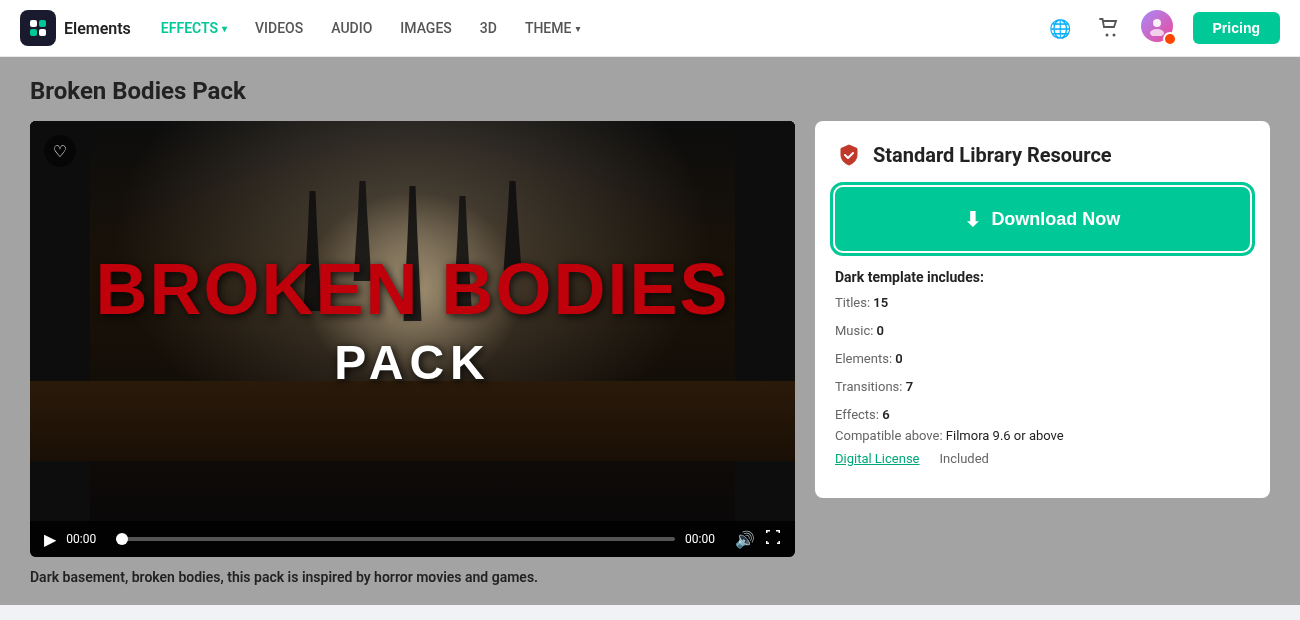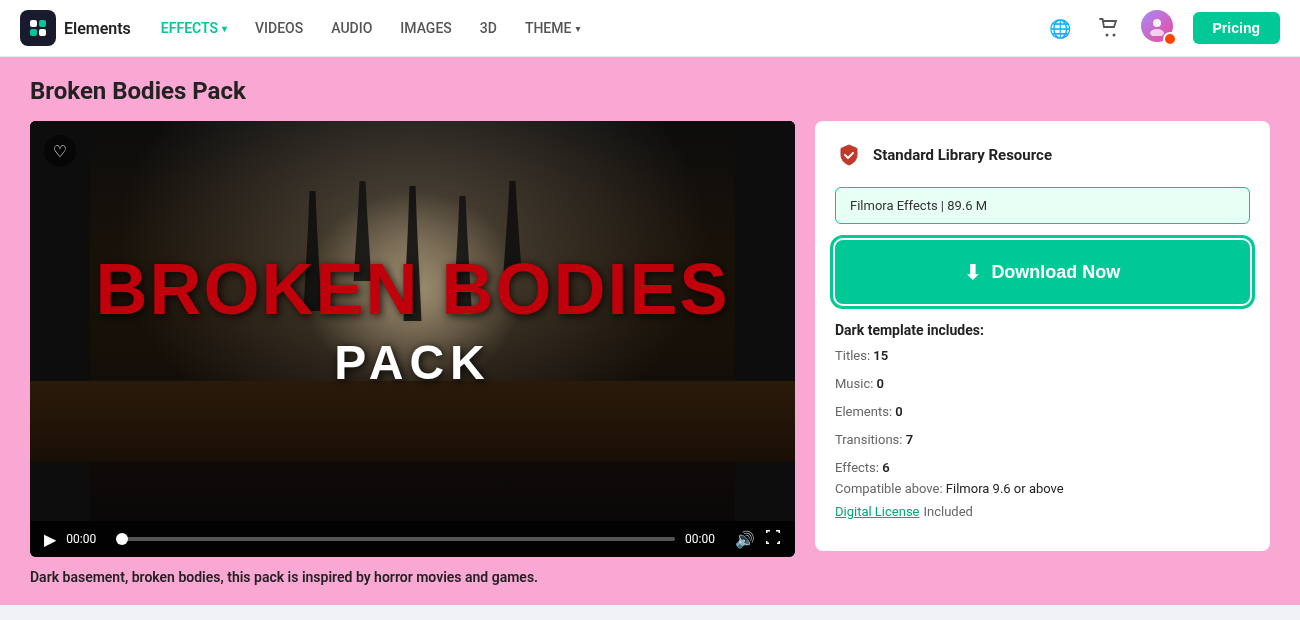--- a/index.html
+++ b/index.html
@@ -120,7 +120,7 @@
     
     .main {
       padding: 20px 30px;
-      background: #f9a8d4;
+      background: #a3a3a3;
     }
     .page-title {
       font-size: 24px;

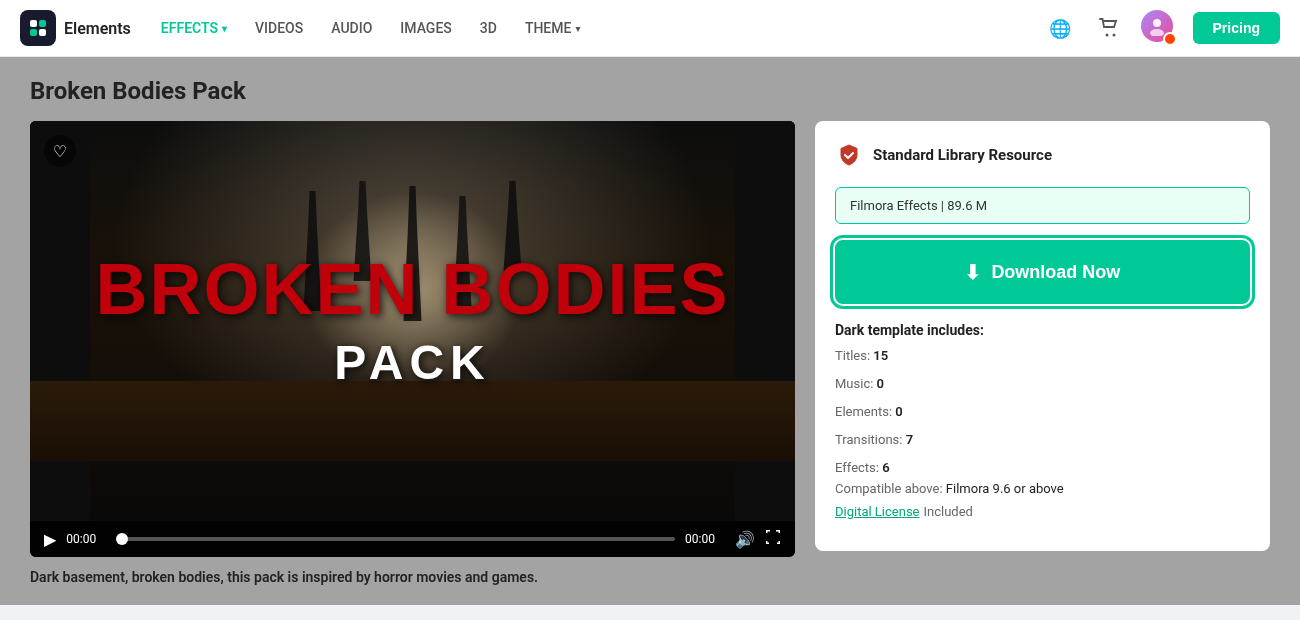--- a/index.html
+++ b/index.html
@@ -334,7 +334,7 @@
       height: 24px;
     }
     .resource-title {
-      font-size: 15px;
+      font-size: 20px;
       font-weight: 700;
       color: #222;
     }

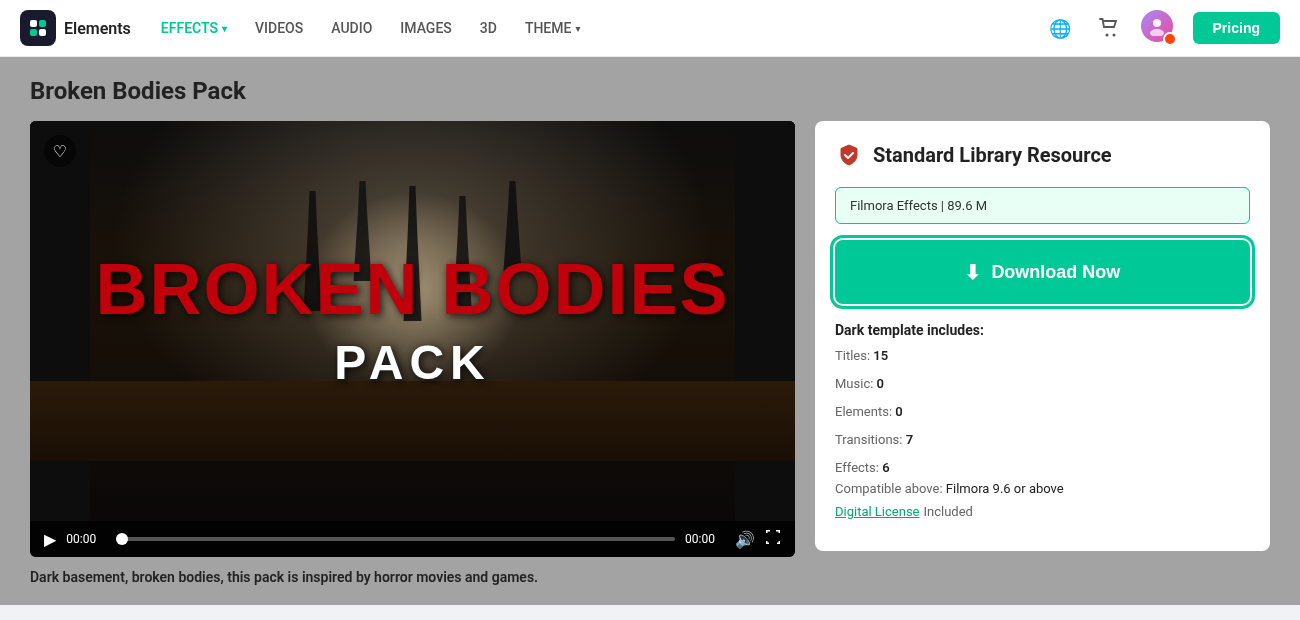--- a/index.html
+++ b/index.html
@@ -545,9 +545,6 @@
         <span class="resource-title">Standard Library Resource</span>
       </div>
 
-      <div class="filmora-badge">
-        <span>Filmora Effects | 89.6 M</span>
-      </div>
 
       <button class="download-btn">
         <span class="download-icon">⬇</span>

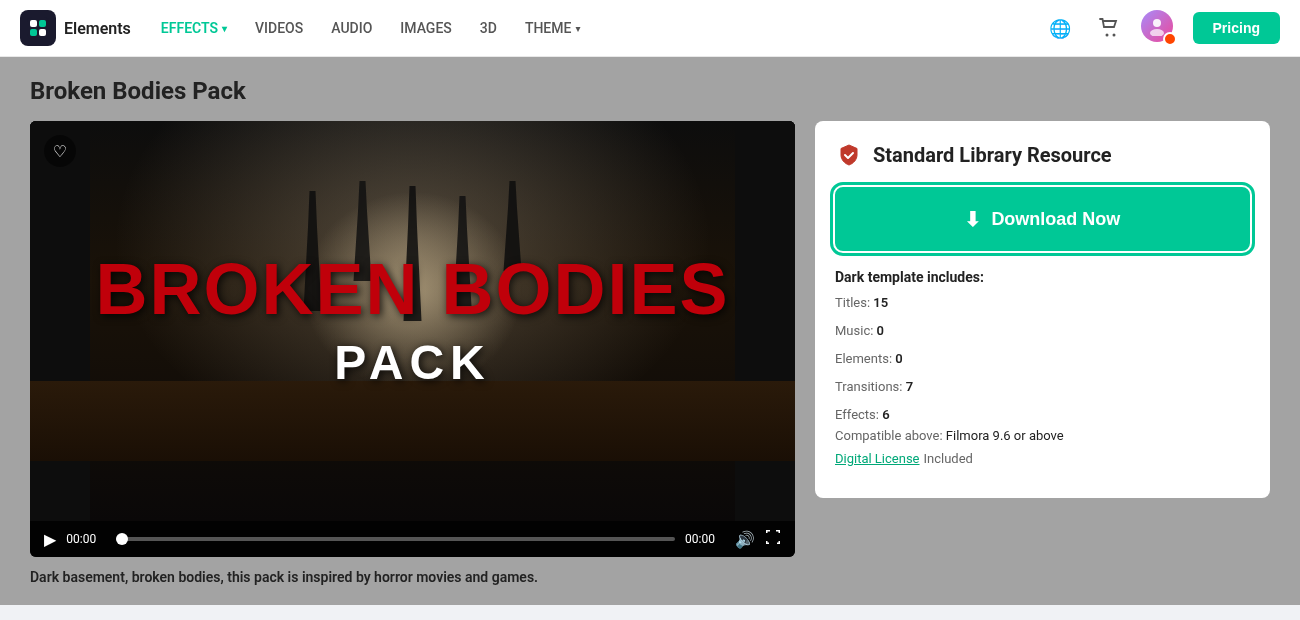--- a/index.html
+++ b/index.html
@@ -414,7 +414,7 @@
       color: #666;
       display: flex;
       align-items: center;
-      gap: 4px;
+      gap: 20px;
     }
     .license-link {
       color: #00a878;

